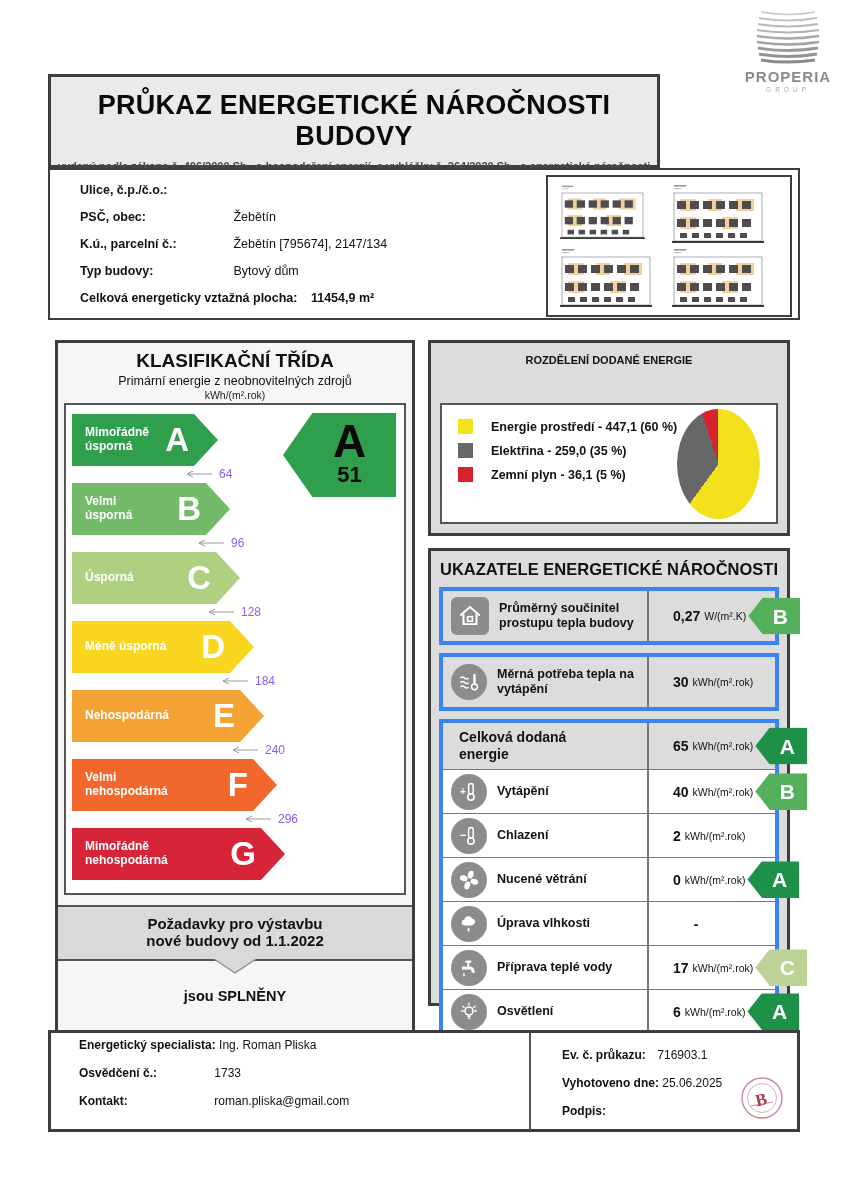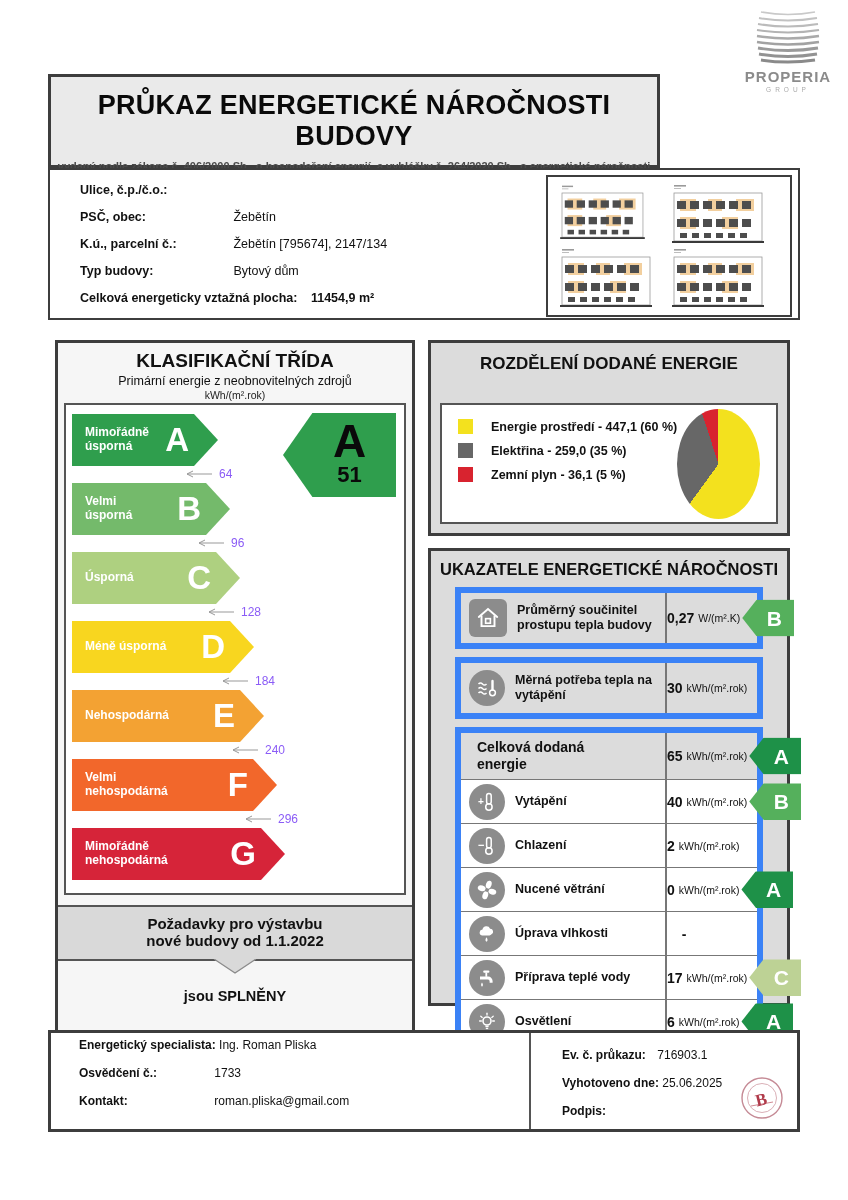--- a/index.html
+++ b/index.html
@@ -62,7 +62,7 @@
 
   
   .dist-box{left:428px;top:340px;width:362px;height:196px;background:#dcdcdc;border:3px solid #3d3d3d;}
-  .dist-title{text-align:center;margin-top:11px;font-size:17px;font-weight:bold;}
+  .dist-title{text-align:center;margin-top:11px;font-size:11px;font-weight:bold;}
   .dist-unit{text-align:center;font-size:12px;margin-top:3px;}
   .dist-content{position:absolute;left:9px;right:9px;top:60px;bottom:9px;background:#fff;
                 border:2px solid #555;display:flex;align-items:flex-start;}

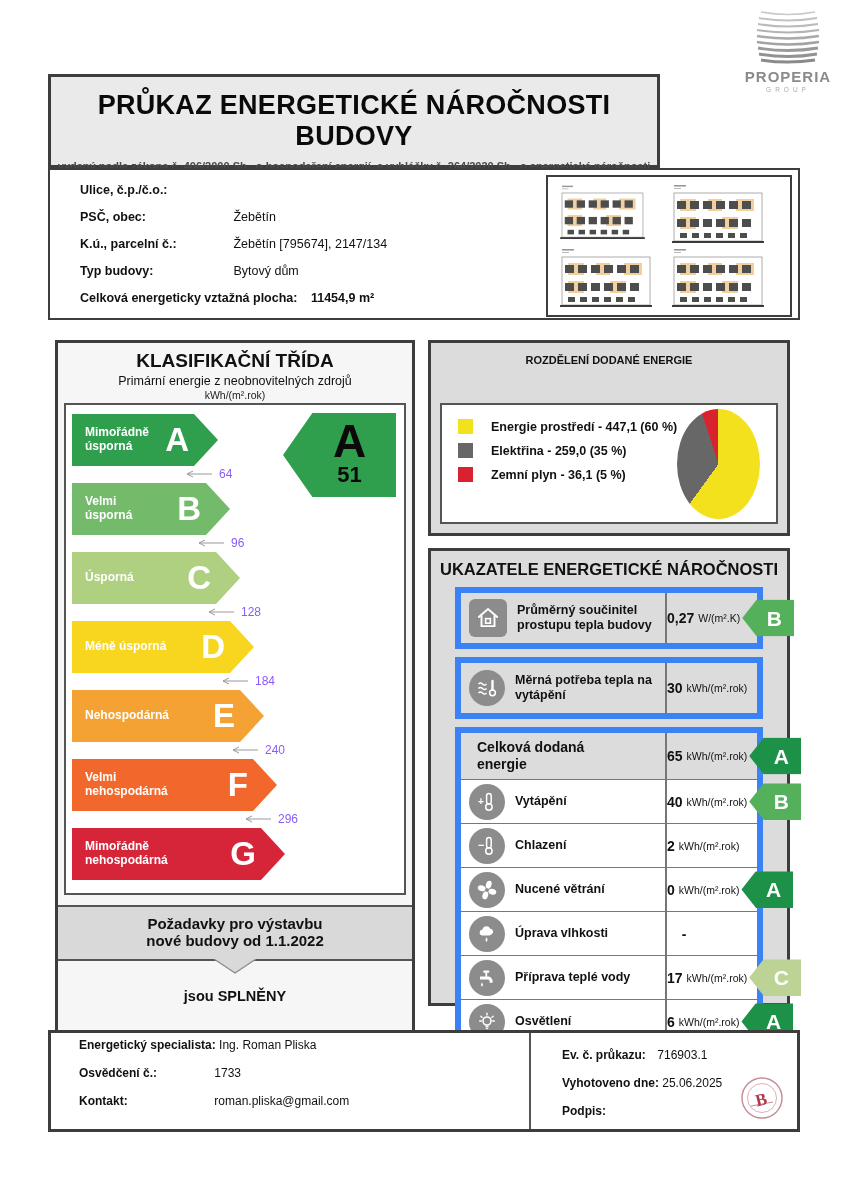--- a/index.html
+++ b/index.html
@@ -75,7 +75,7 @@
   
   .ind-box{left:428px;top:548px;width:362px;height:458px;background:#dcdcdc;border:3px solid #3d3d3d;}
   .ind-title{text-align:center;font-size:16.5px;font-weight:bold;margin:9px 0 8px;}
-  .ind-group{margin:0 24px 8px;border:6px solid #3b82f6;background:#dcdcdc;}
+  .ind-group{margin:0 8px 8px;border:4px solid #3b82f6;background:#dcdcdc;}
   .ind-row{display:flex;align-items:stretch;height:50px;background:#fff;}
   .ind-row.gray{background:#dcdcdc;}
   .ind-group3 .ind-row{height:43px;border-top:1px solid #777;}

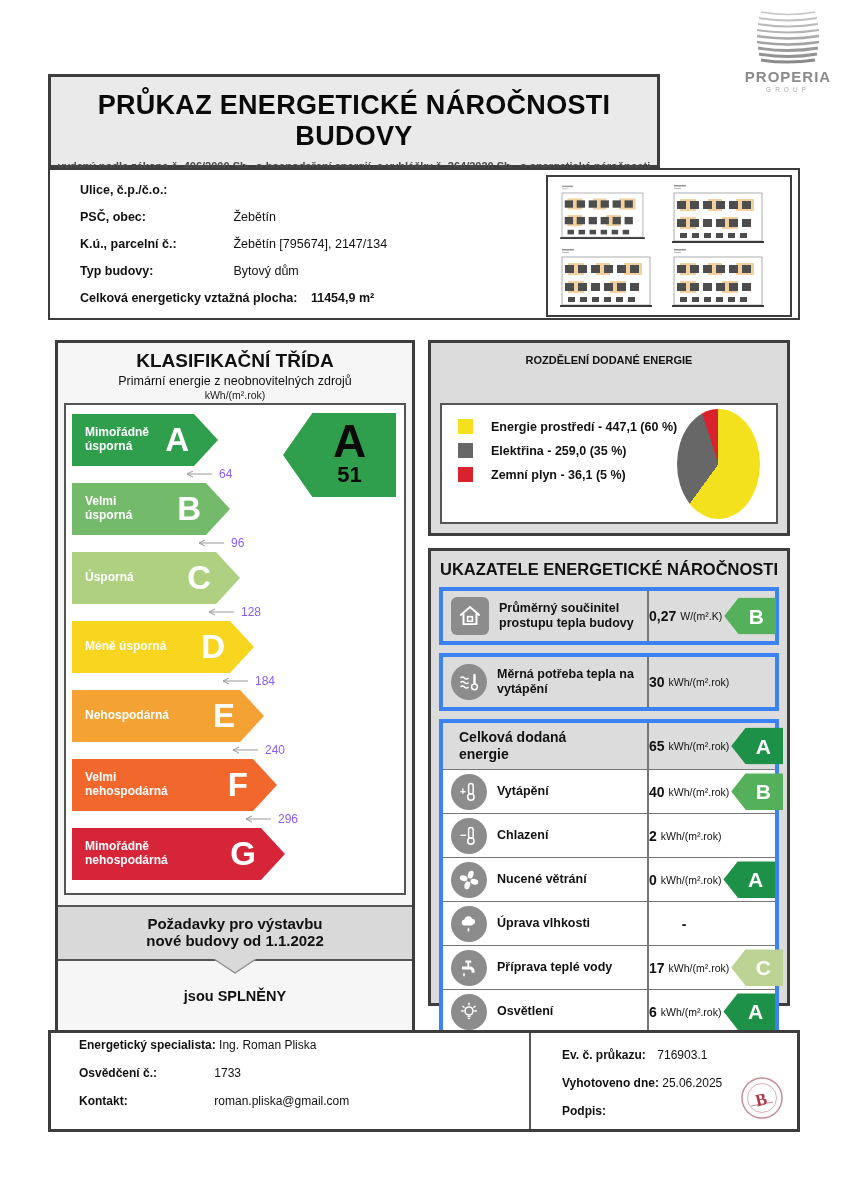--- a/index.html
+++ b/index.html
@@ -84,7 +84,7 @@
               border-right:2px solid #777;font-size:12.5px;font-weight:bold;line-height:1.2;box-sizing:border-box;}
   .cell-label .txt{max-width:150px;}
   .cell-value{flex:1;display:flex;align-items:center;justify-content:center;position:relative;
-              padding-right:56px;box-sizing:border-box;}
+              padding-right:56px;box-sizing:border-box;padding-left:24px;}
   .val-num{font-size:14px;font-weight:bold;}
   .val-unit{font-size:10.5px;margin-left:4px;}
   .val-unit:empty{display:none;}

